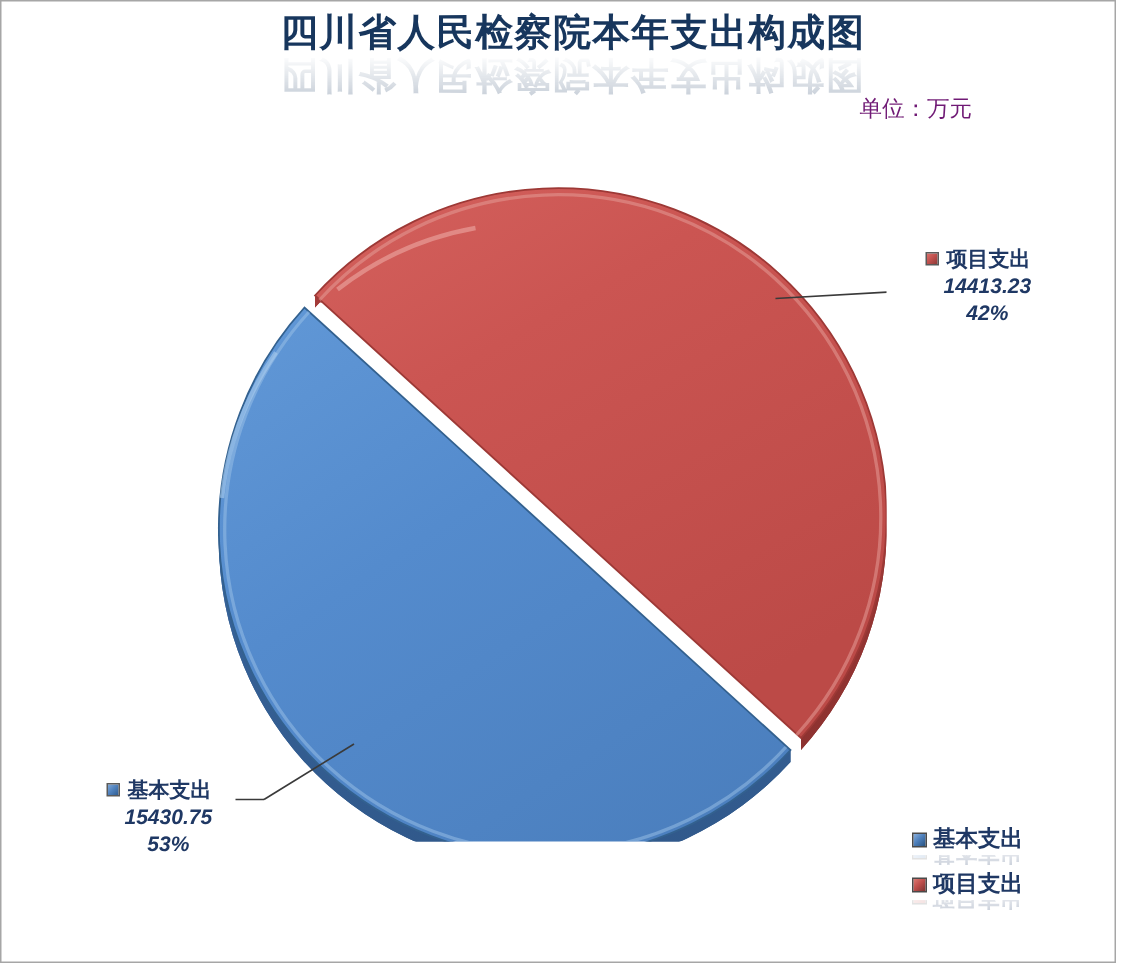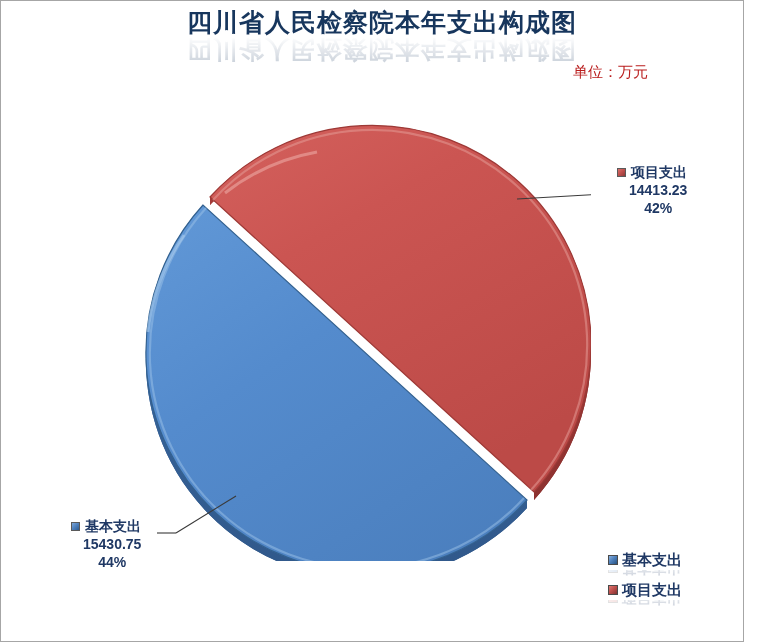--- a/index.html
+++ b/index.html
@@ -58,7 +58,7 @@
     left: 572px;
     top: 62px;
     font-size: 15px;
-    color: #b91c1c;
+    color: #701a75;
     white-space: nowrap;
     text-align: center;
   }

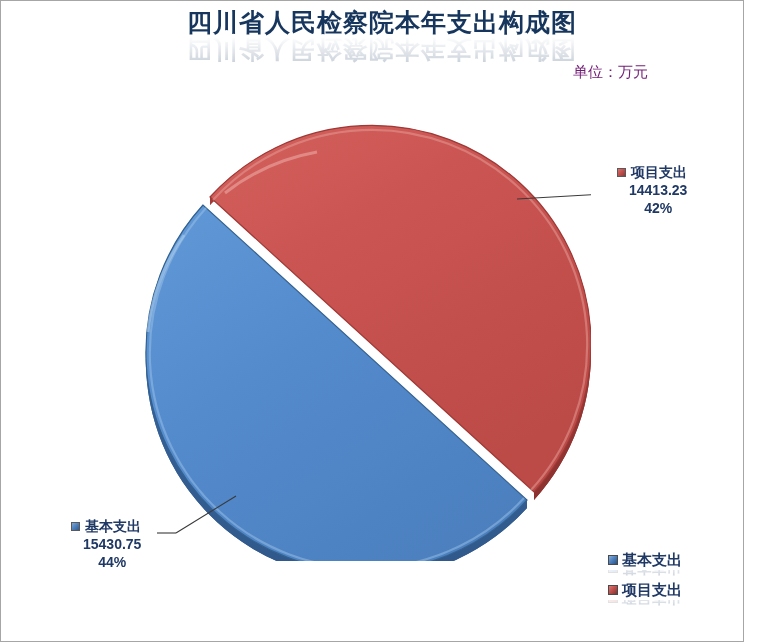--- a/index.html
+++ b/index.html
@@ -102,6 +102,7 @@
   }
   .dl-value, .dl-pct {
     text-align: center;
+    font-style: italic;
   }
   #label-project {
     left: 616px;

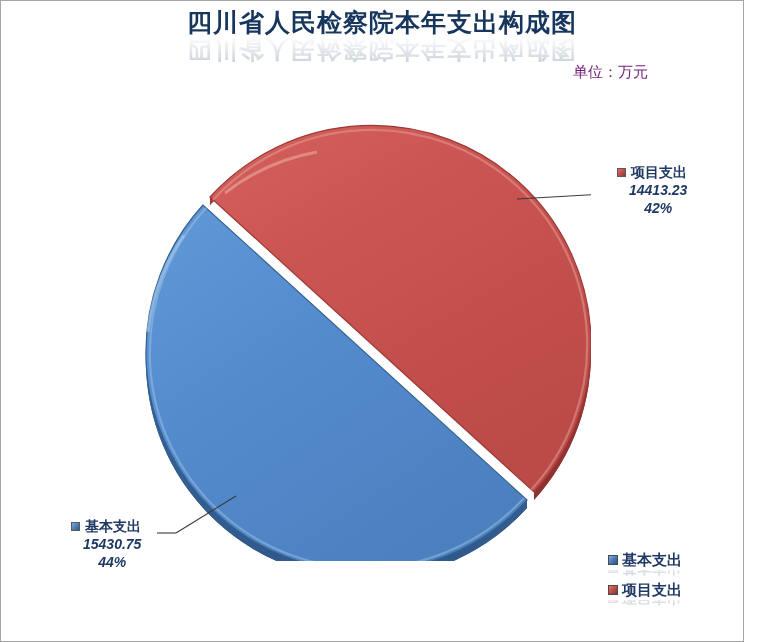--- a/index.html
+++ b/index.html
@@ -253,7 +253,7 @@
       <span class="dl-name">基本支出</span>
     </div>
     <div class="dl-value">15430.75</div>
-    <div class="dl-pct">44%</div>
+    <div class="dl-pct">53%</div>
   </div>
 
   <div id="legend">

